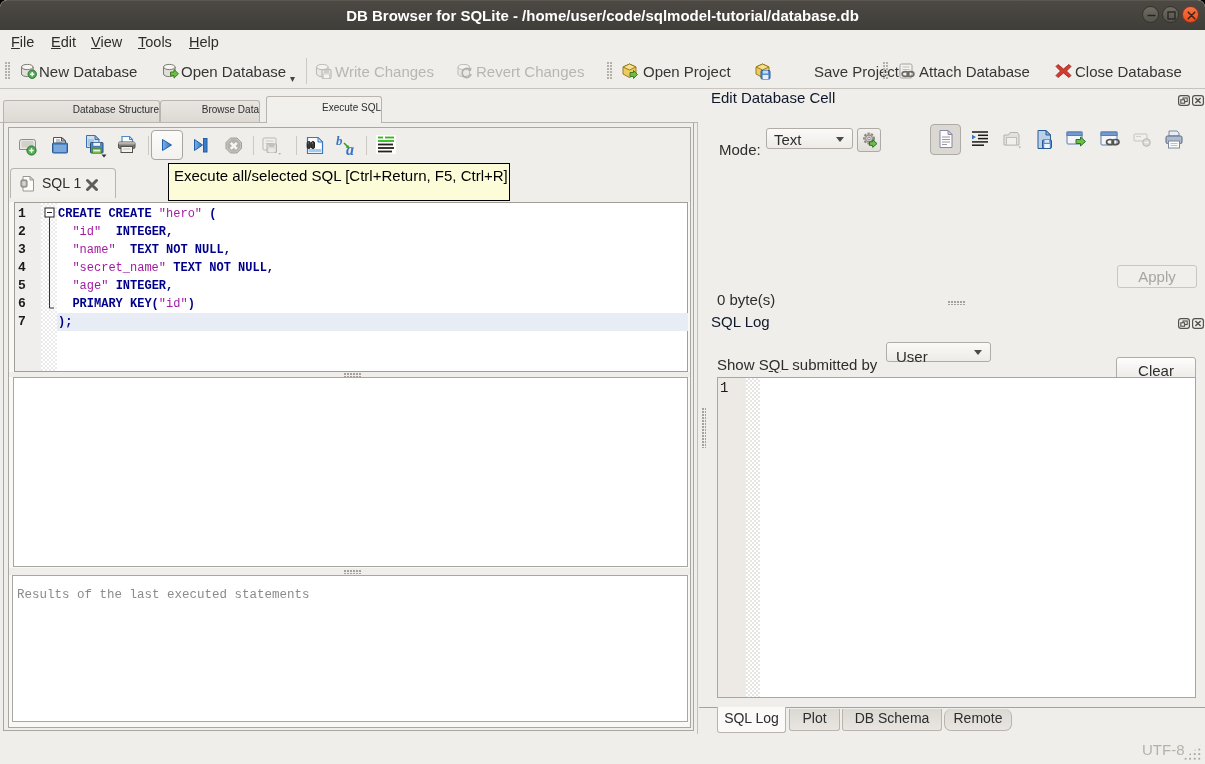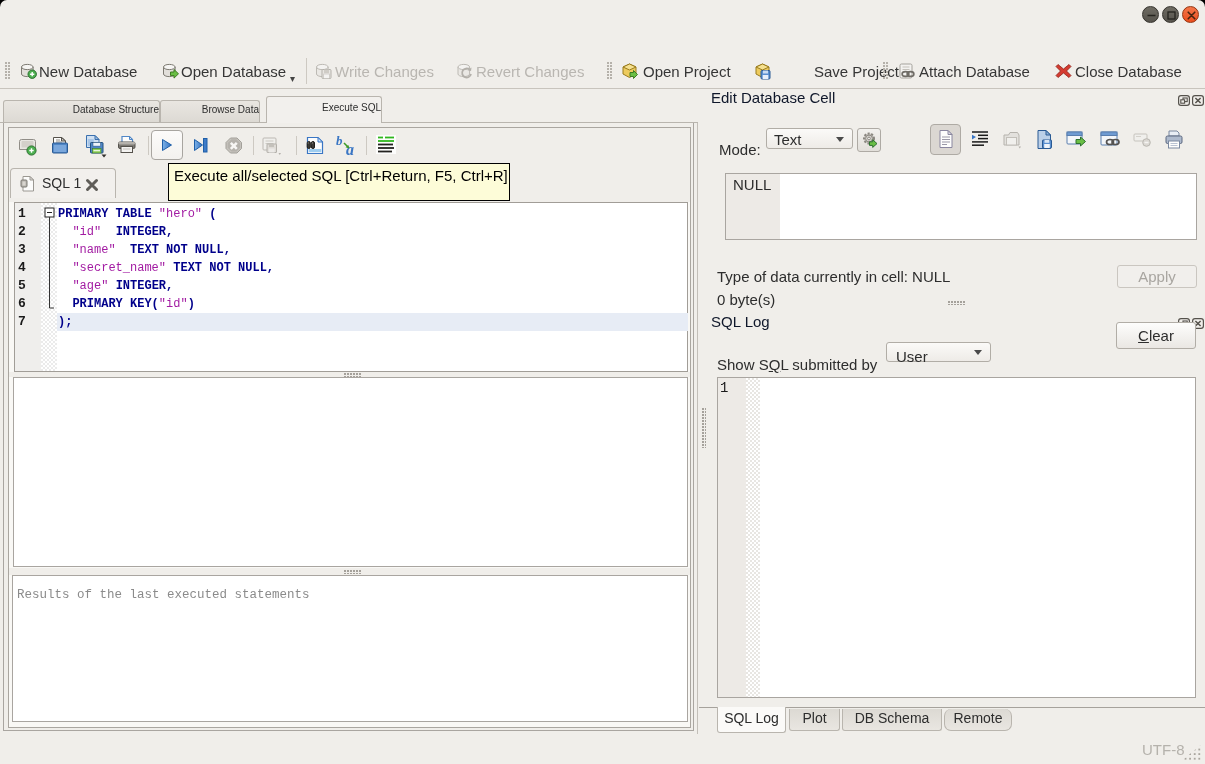--- a/index.html
+++ b/index.html
@@ -146,6 +146,9 @@
 <body>
 <div class="win">
 
+<div class="titlebar">
+  <div class="title">DB Browser for SQLite - /home/user/code/sqlmodel-tutorial/database.db</div>
+</div>
 <div class="wbtn" style="left:1142px;">
   <svg width="17" height="17">
         <line x1="4.5" y1="8.5" x2="12.5" y2="8.5" stroke="#26241f" stroke-width="1.5"></line>

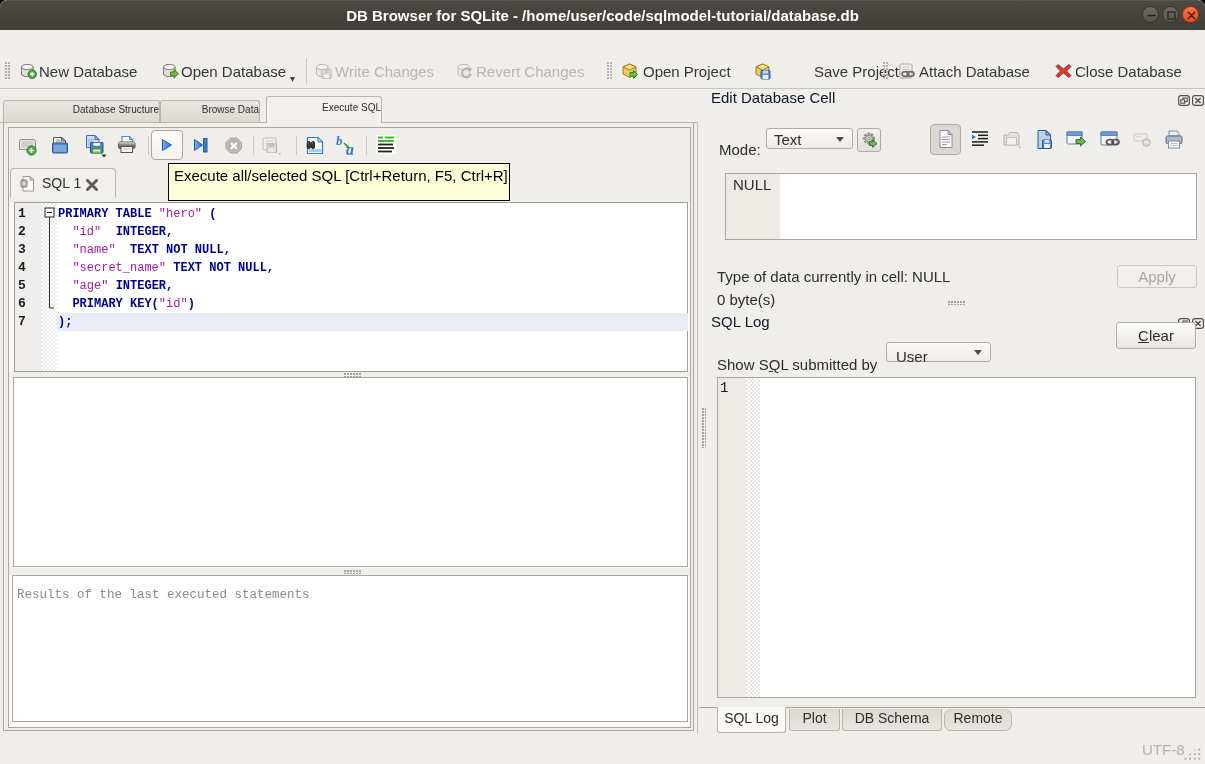--- a/index.html
+++ b/index.html
@@ -165,6 +165,13 @@
       </svg>
 </div>
 
+<div class="menubar">
+  <span style="left:11px;"><u>F</u>ile</span>
+  <span style="left:51px;"><u>E</u>dit</span>
+  <span style="left:91px;"><u>V</u>iew</span>
+  <span style="left:138px;"><u>T</u>ools</span>
+  <span style="left:189px;"><u>H</u>elp</span>
+</div>
 
 <div class="toolbar">
   <div class="thandle" style="left:5px;"></div>

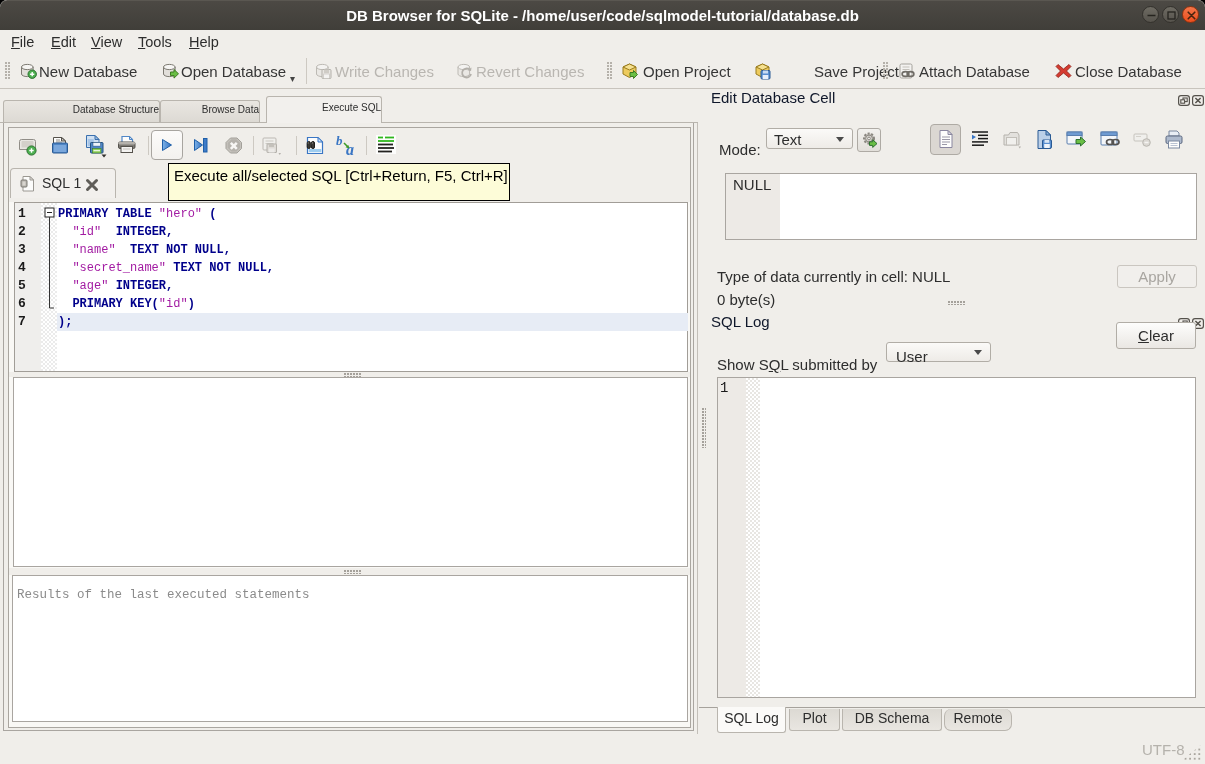--- a/index.html
+++ b/index.html
@@ -500,10 +500,6 @@
     <line x1="6.5" y1="15.5" x2="13.5" y2="15.5" stroke="#b9c2d2"></line>
   </svg>
 </div>
-<div class="nullbox">
-      <div class="gray"></div>
-      <div class="ntext">NULL</div>
-    </div>
 <div class="rlabel" style="left:717px; top:260px;">Type of data currently in cell: NULL</div>
 <div class="rlabel" style="left:717px; top:283px;">0 byte(s)</div>
 <div class="btn dis" style="left:1117px; top:265px; width:80px; height:23px; line-height:21px;">Apply</div>

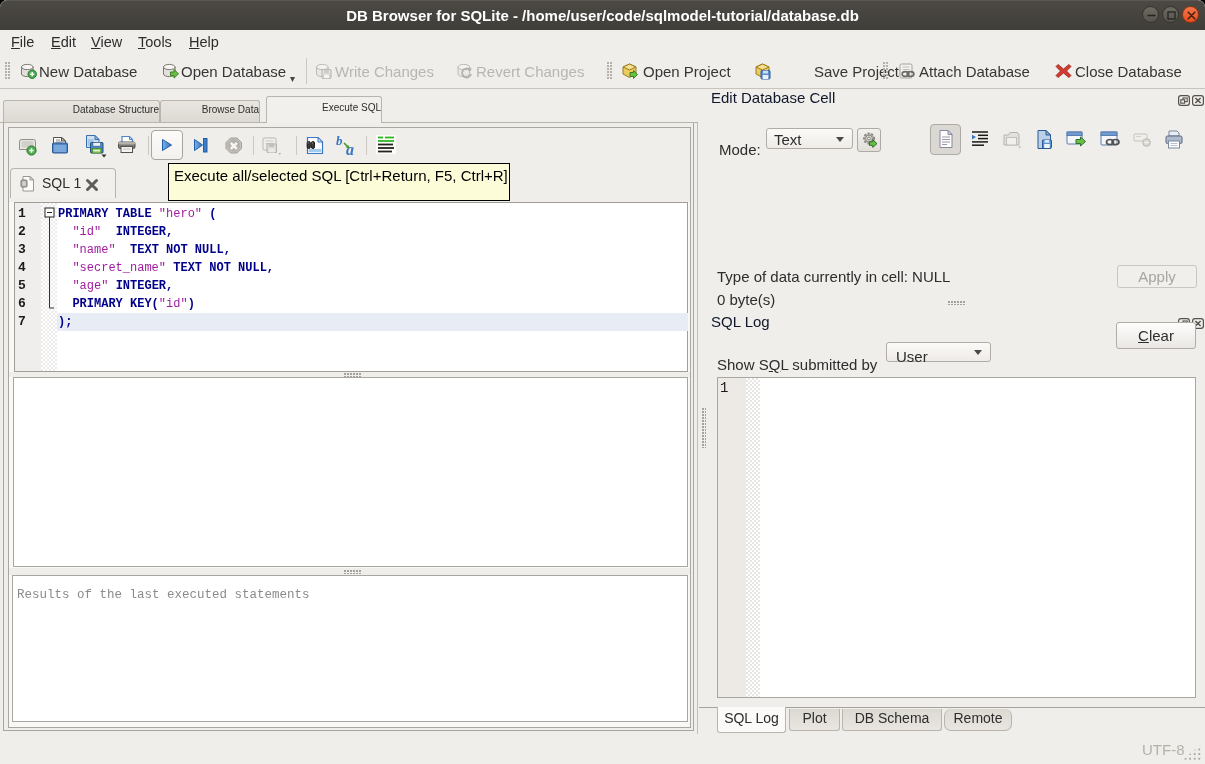--- a/index.html
+++ b/index.html
@@ -388,7 +388,7 @@
   <div class="lnum" style="top:74px;">5</div>
   <div class="lnum" style="top:92px;">6</div>
   <div class="lnum" style="top:110px;">7</div>
-  <div class="cline" style="top:2px; left:43px;"><span class="kw">PRIMARY TABLE</span> <span class="st">"hero"</span> <span class="kw">(</span></div>
+  <div class="cline" style="top:2px; left:43px;"><span class="kw">CREATE CREATE</span> <span class="st">"hero"</span> <span class="kw">(</span></div>
   <div class="cline" style="top:20px; left:43px;">  <span class="st">"id"</span>  <span class="kw">INTEGER,</span></div>
   <div class="cline" style="top:38px; left:43px;">  <span class="st">"name"</span>  <span class="kw">TEXT NOT NULL,</span></div>
   <div class="cline" style="top:56px; left:43px;">  <span class="st">"secret_name"</span> <span class="kw">TEXT NOT NULL,</span></div>

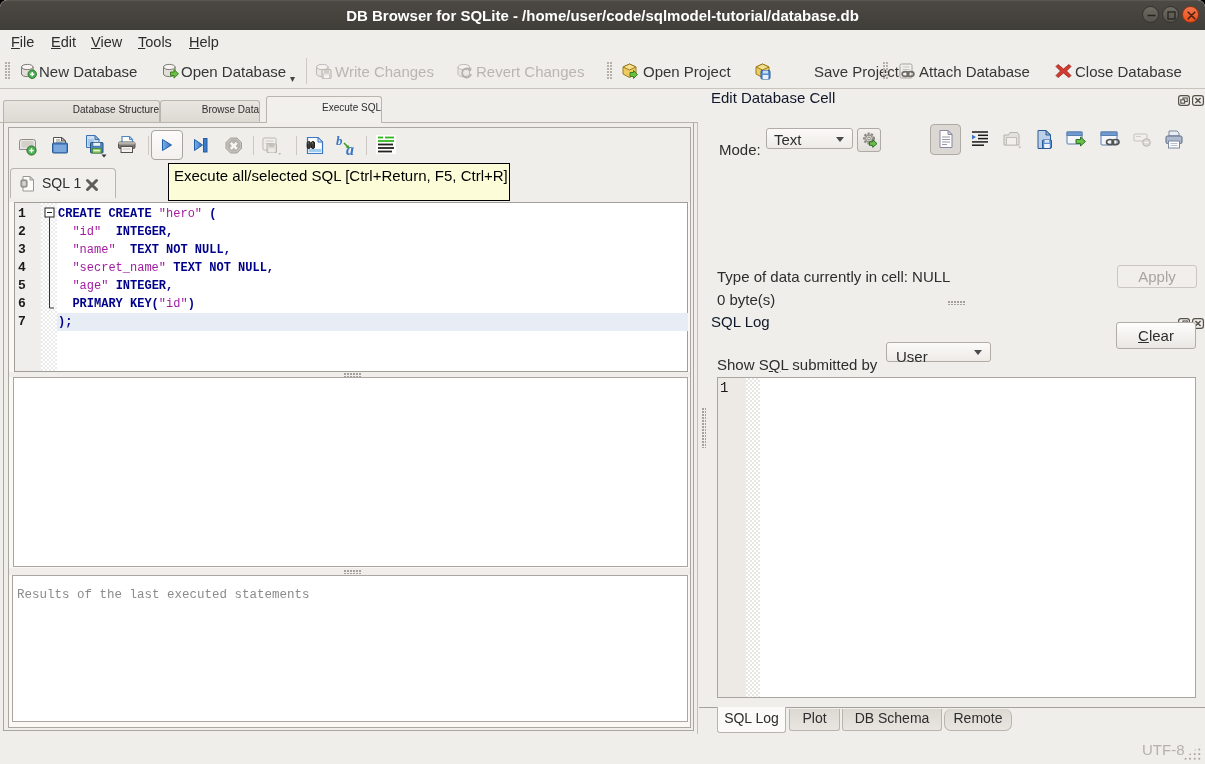--- a/index.html
+++ b/index.html
@@ -500,7 +500,6 @@
     <line x1="6.5" y1="15.5" x2="13.5" y2="15.5" stroke="#b9c2d2"></line>
   </svg>
 </div>
-<div class="rlabel" style="left:717px; top:260px;">Type of data currently in cell: NULL</div>
 <div class="rlabel" style="left:717px; top:283px;">0 byte(s)</div>
 <div class="btn dis" style="left:1117px; top:265px; width:80px; height:23px; line-height:21px;">Apply</div>
 <div class="hdots" style="left:948px; top:301px;"></div>

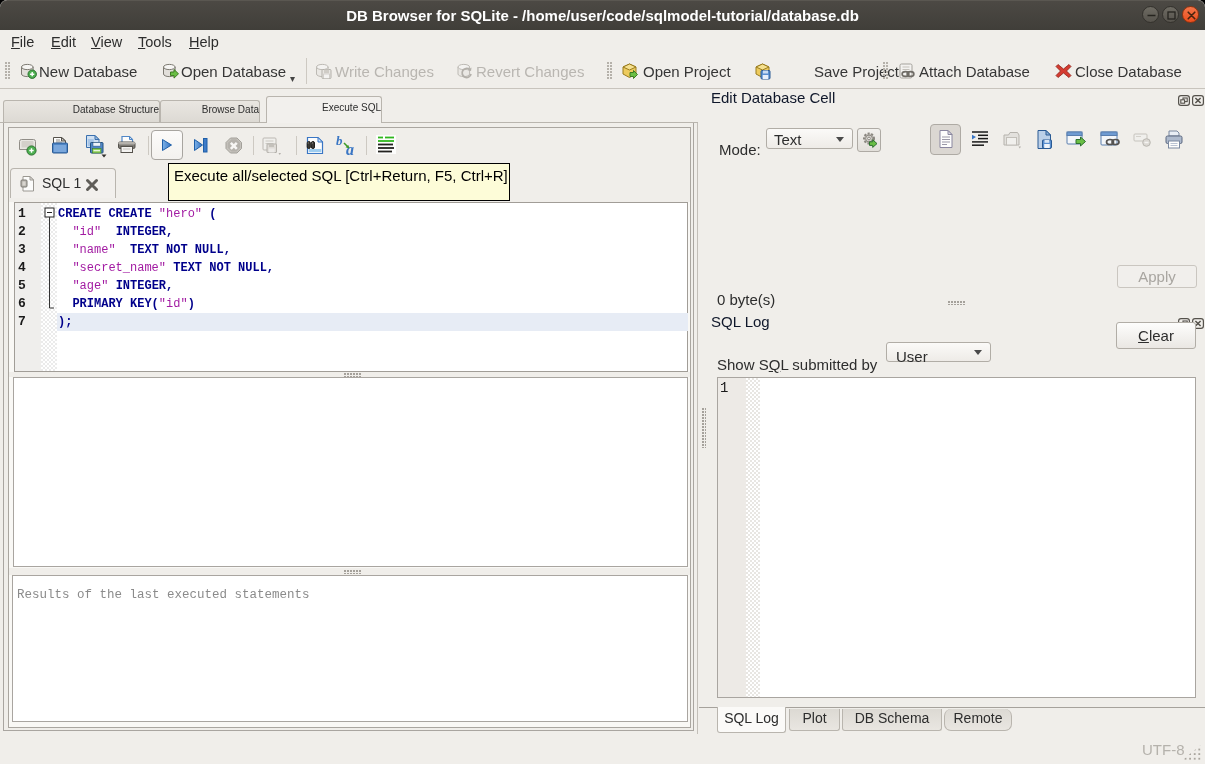--- a/index.html
+++ b/index.html
@@ -523,7 +523,7 @@
       <span style="position:absolute; left:9px; top:5px;">User</span>
       <span class="arr"></span>
     </div>
-<div class="btn" style="left:1116px; top:322px; width:80px; height:27px; line-height:25px;"><u>C</u>lear</div>
+<div class="btn" style="left:1116px; top:357px; width:80px; height:27px; line-height:25px;"><u>C</u>lear</div>
 <div class="logbox">
       <div class="lgut"></div>
       <div class="lfold"></div>

